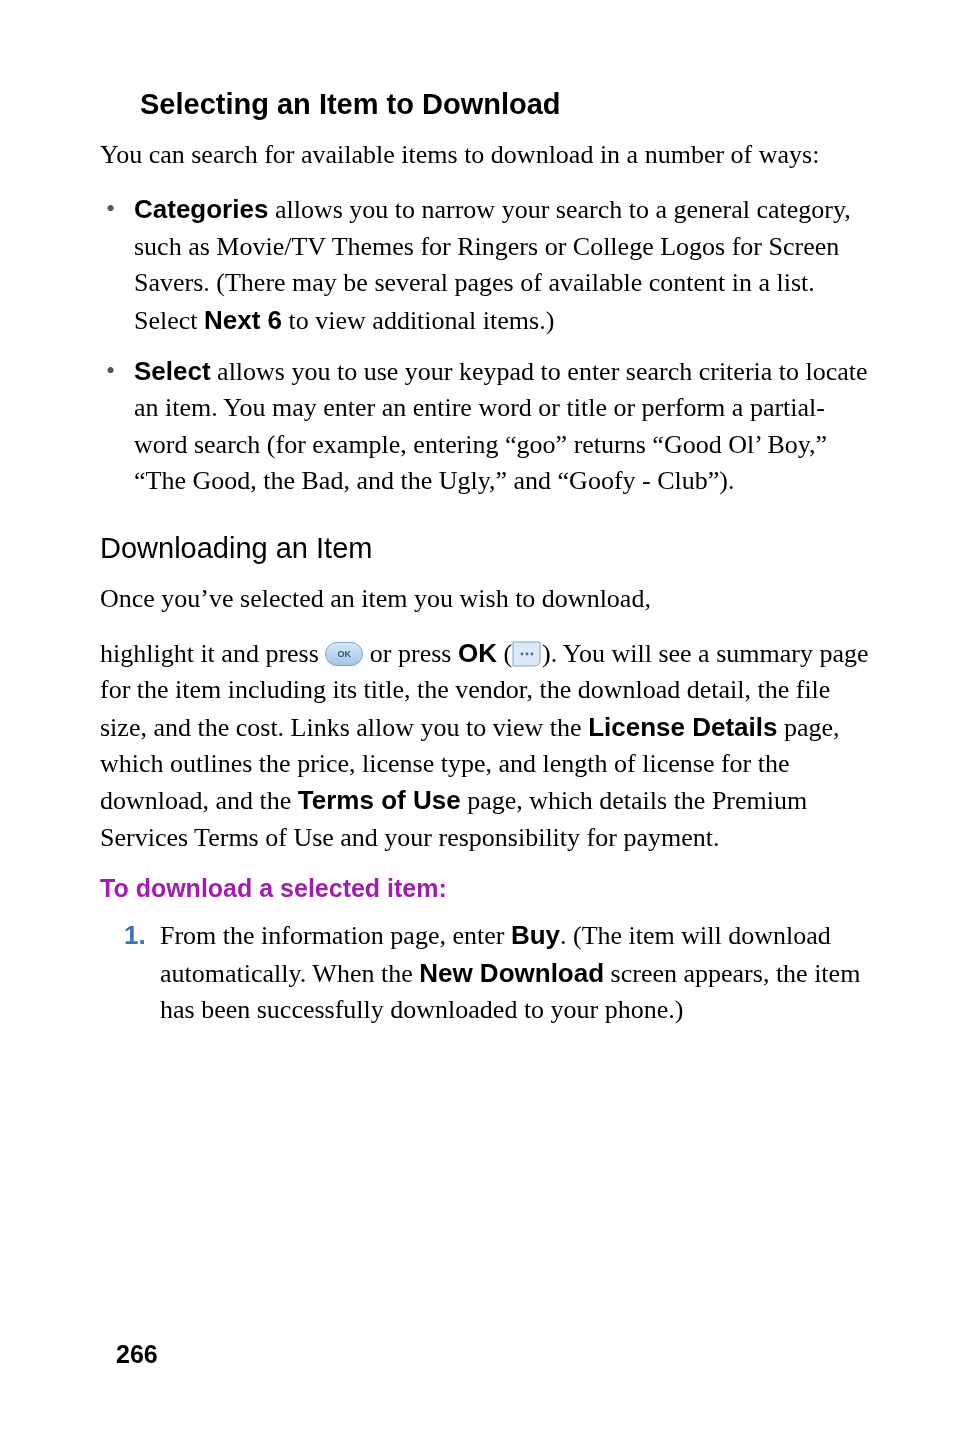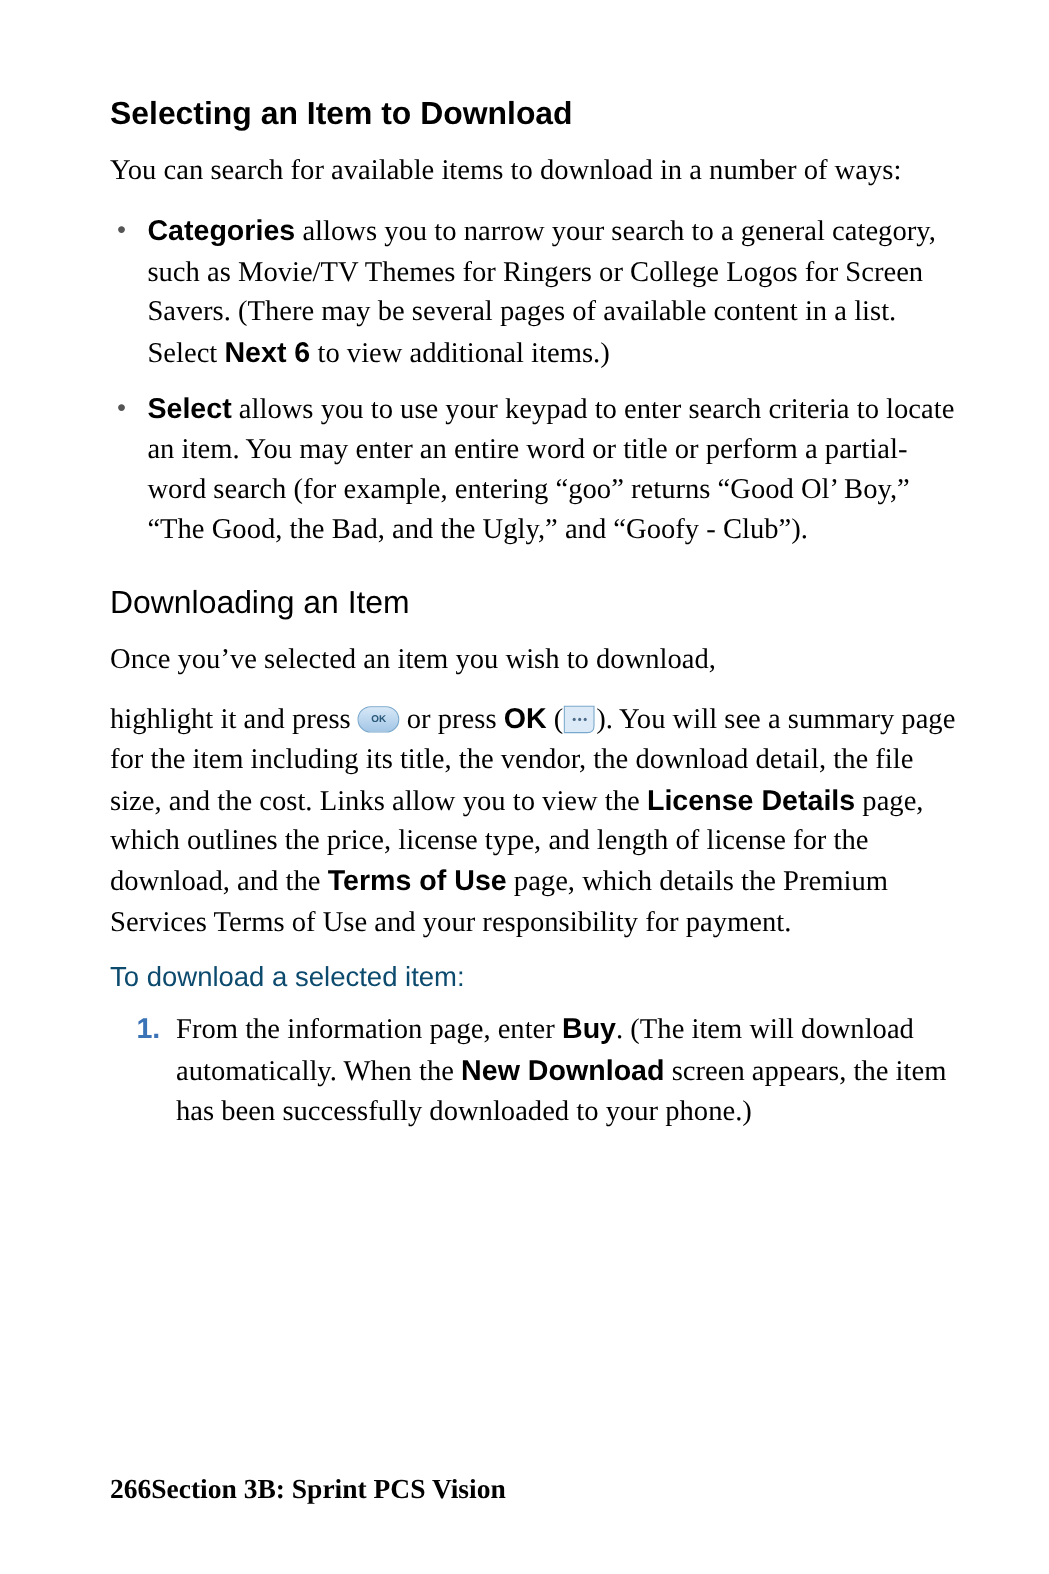--- a/index.html
+++ b/index.html
@@ -18,6 +18,7 @@
       font-size: 29px;
       margin-bottom: 16px;
       margin-top: 8px;
+      margin-left: 40px;
     }
     .intro {
       font-size: 26px;

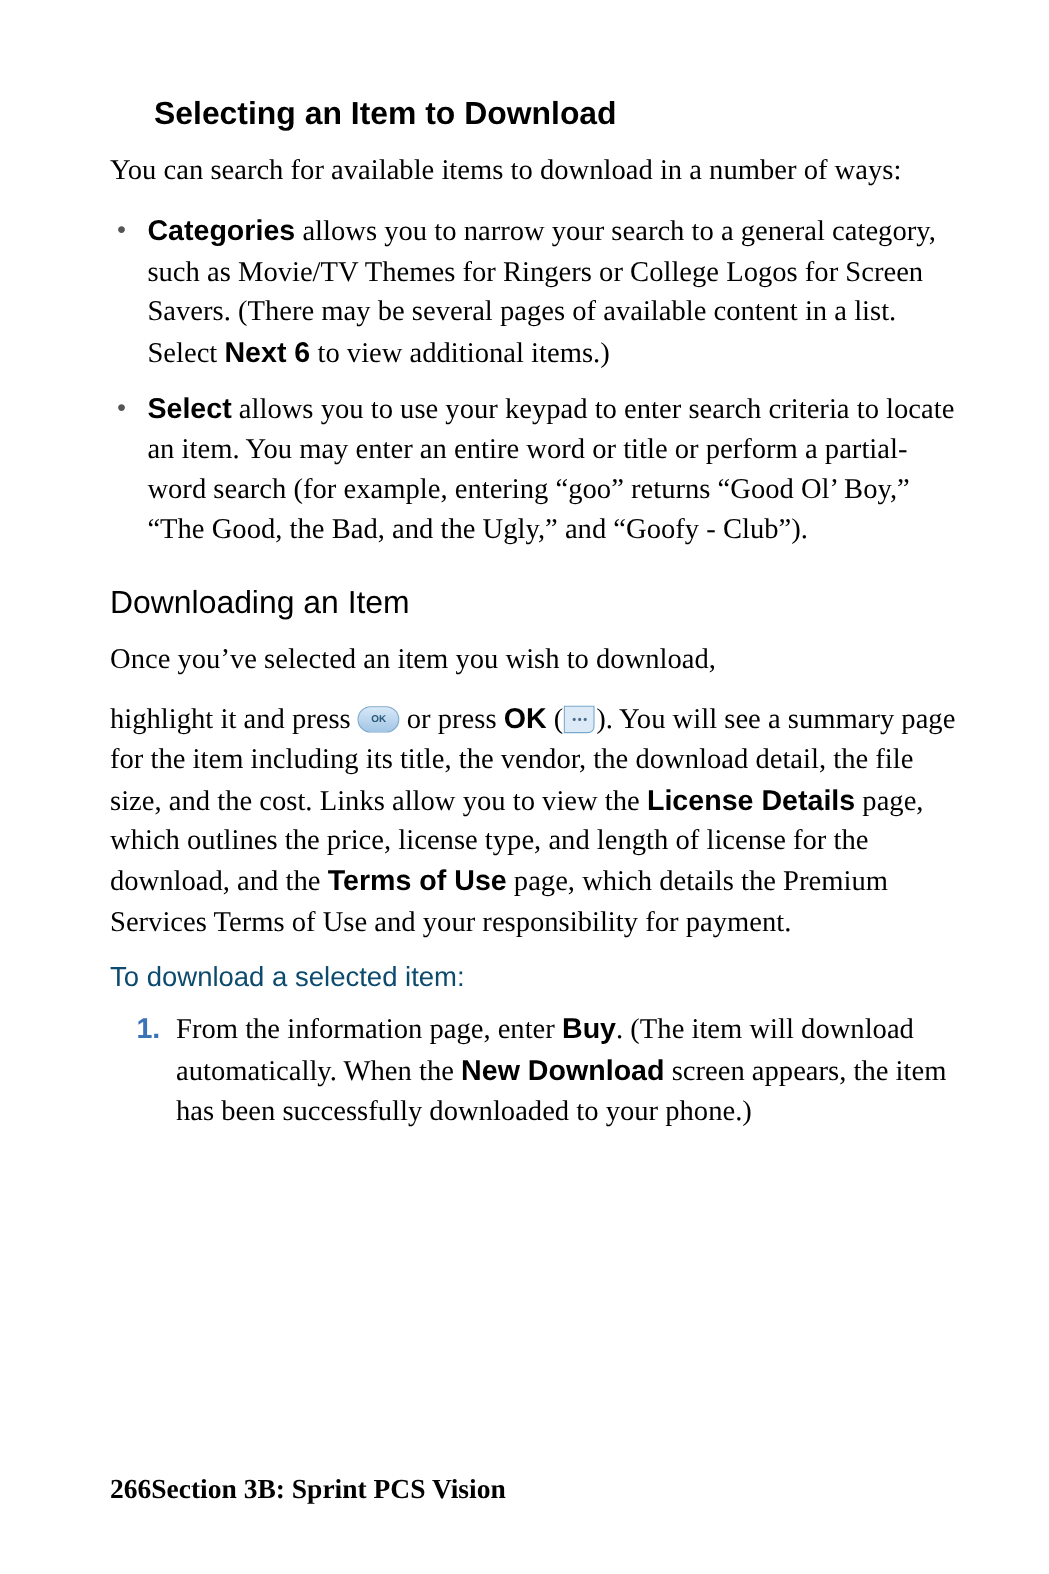--- a/index.html
+++ b/index.html
@@ -50,9 +50,9 @@
     }
     .subheading {
       font-family: Arial, Helvetica, sans-serif;
-      font-weight: normal;
+      font-weight: bold;
       font-size: 25px;
-      color: #0c4a6e;
+      color: #a21caf;
       margin-top: 10px;
       margin-bottom: 14px;
     }

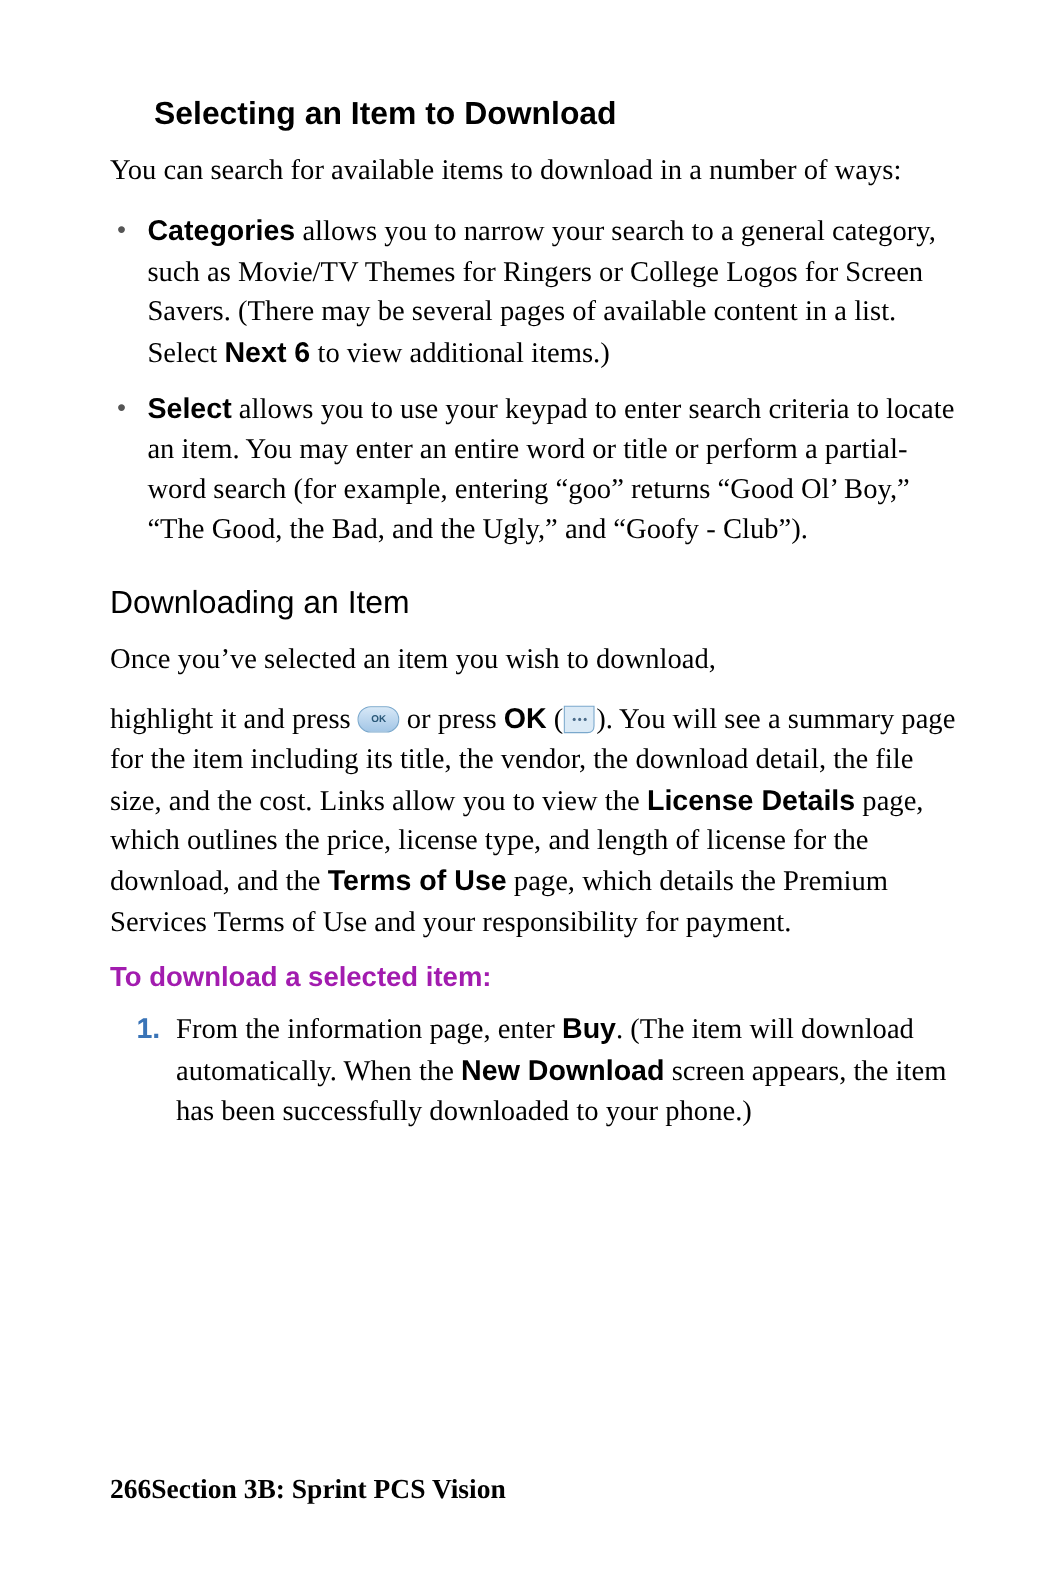--- a/index.html
+++ b/index.html
@@ -73,10 +73,11 @@
     .footer {
       position: absolute;
       bottom: 62px;
-      left: 100px;
+      left: 116px;
       right: 80px;
       display: flex;
-      font-family: Liberation Serif, serif;
+      justify-content: space-between;
+      font-family: Liberation Sans, sans-serif;
       font-weight: bold;
       font-size: 25px;
     }

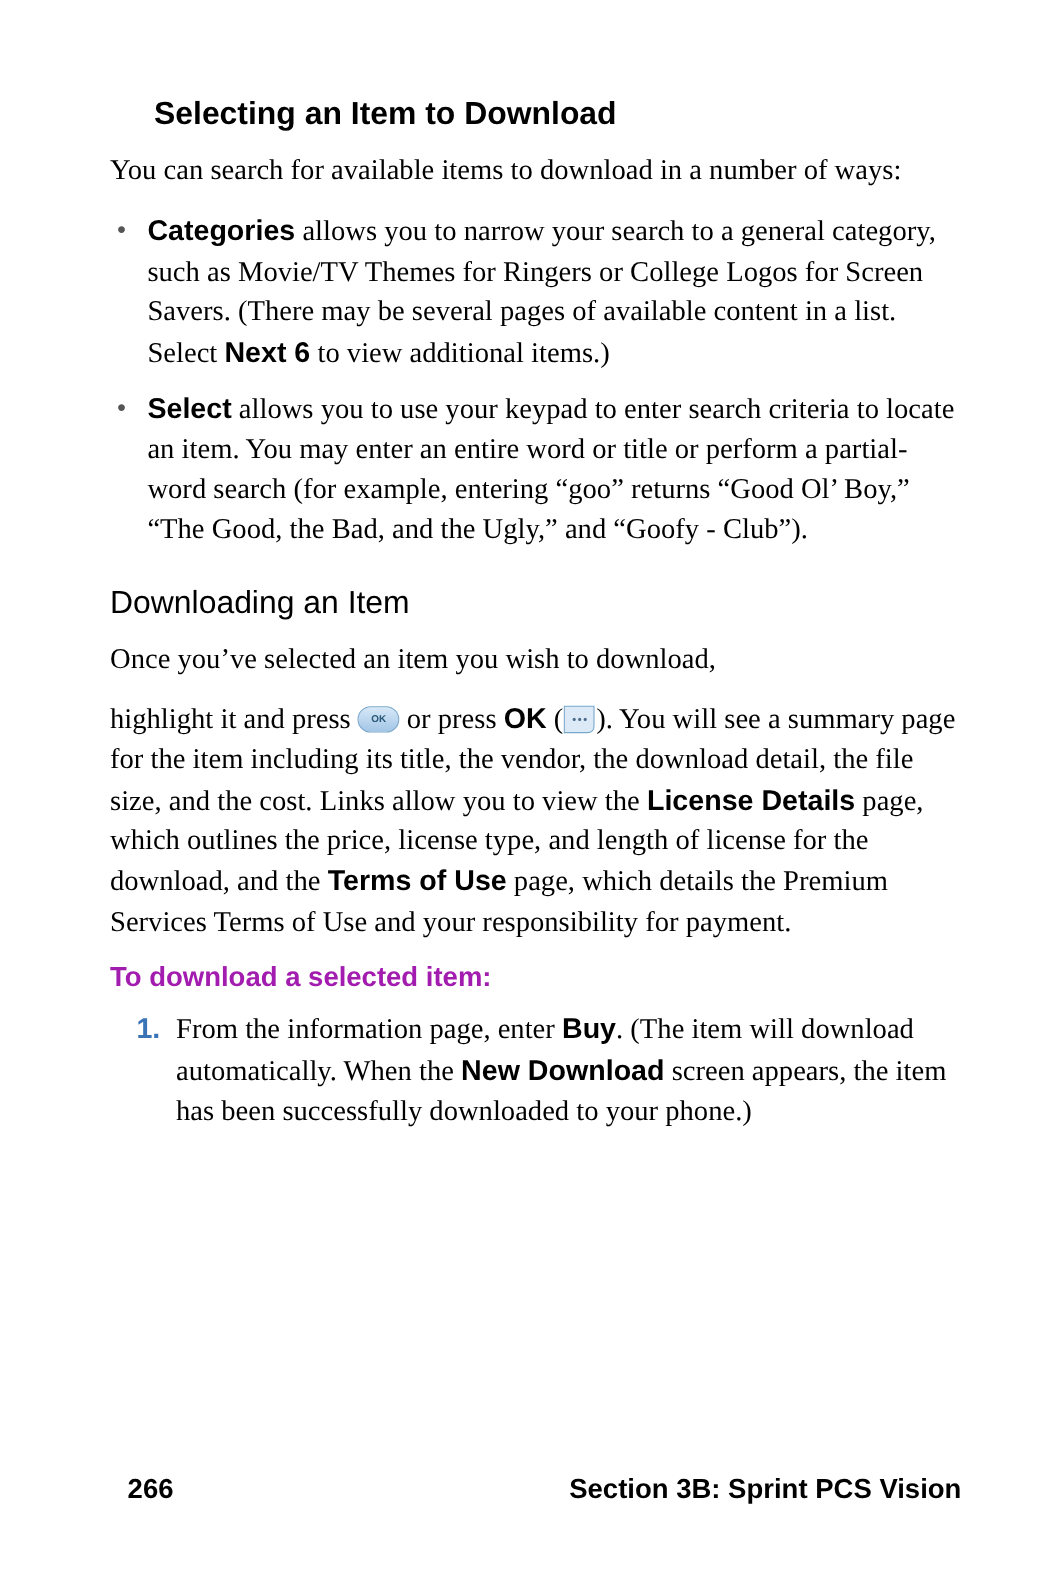--- a/index.html
+++ b/index.html
@@ -164,7 +164,6 @@
 
 <div class="footer">
   <span>266</span>
-  <span>Section 3B: Sprint PCS Vision</span>
 </div>
 
 </body></html>

